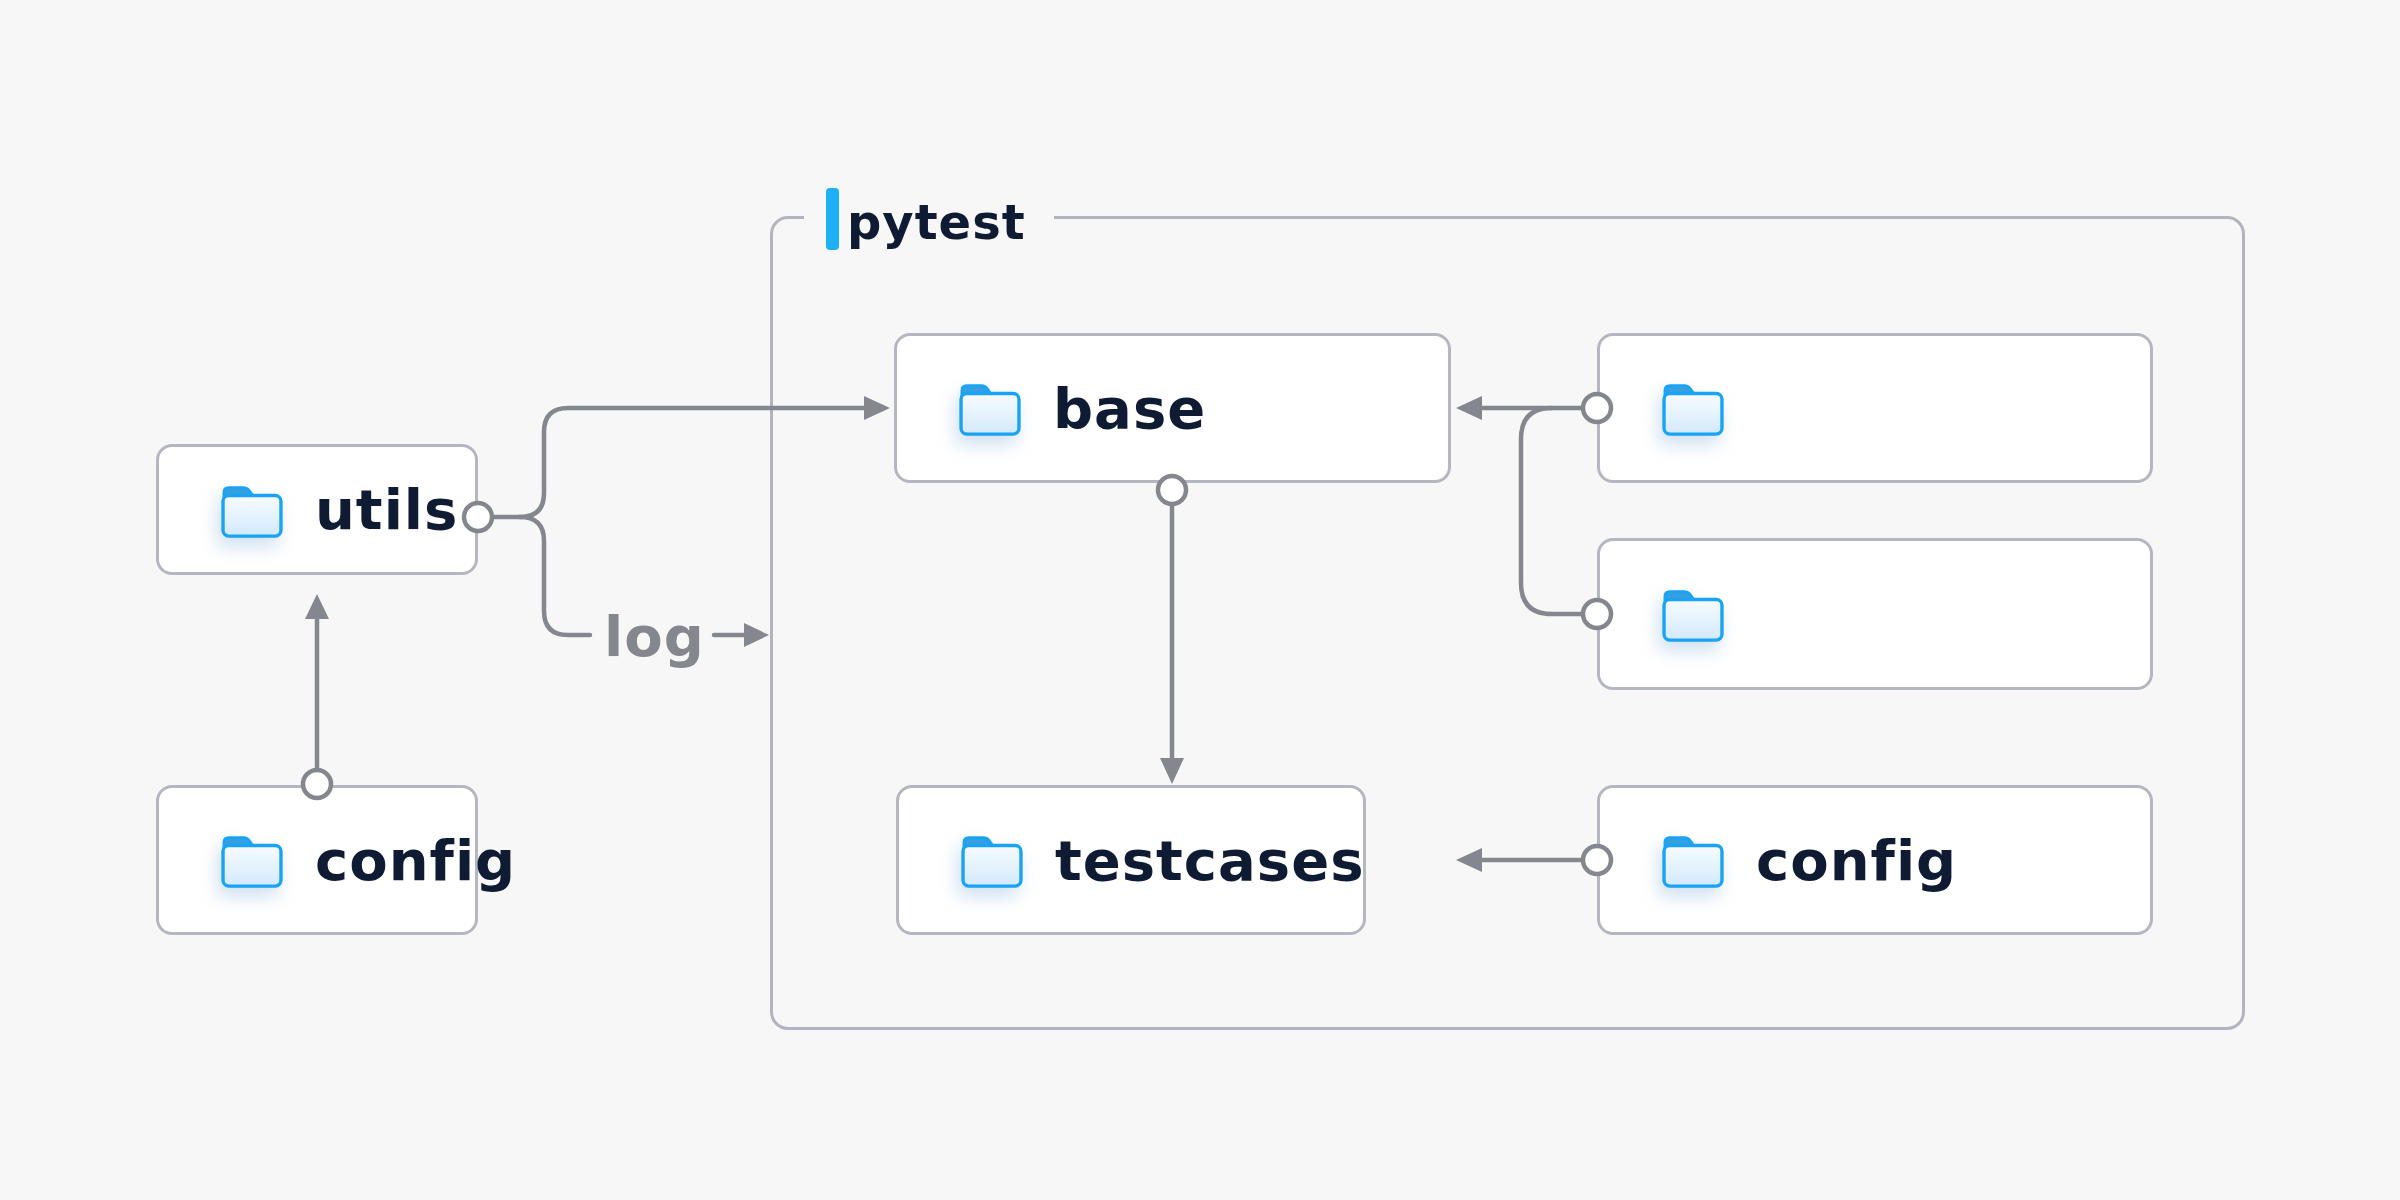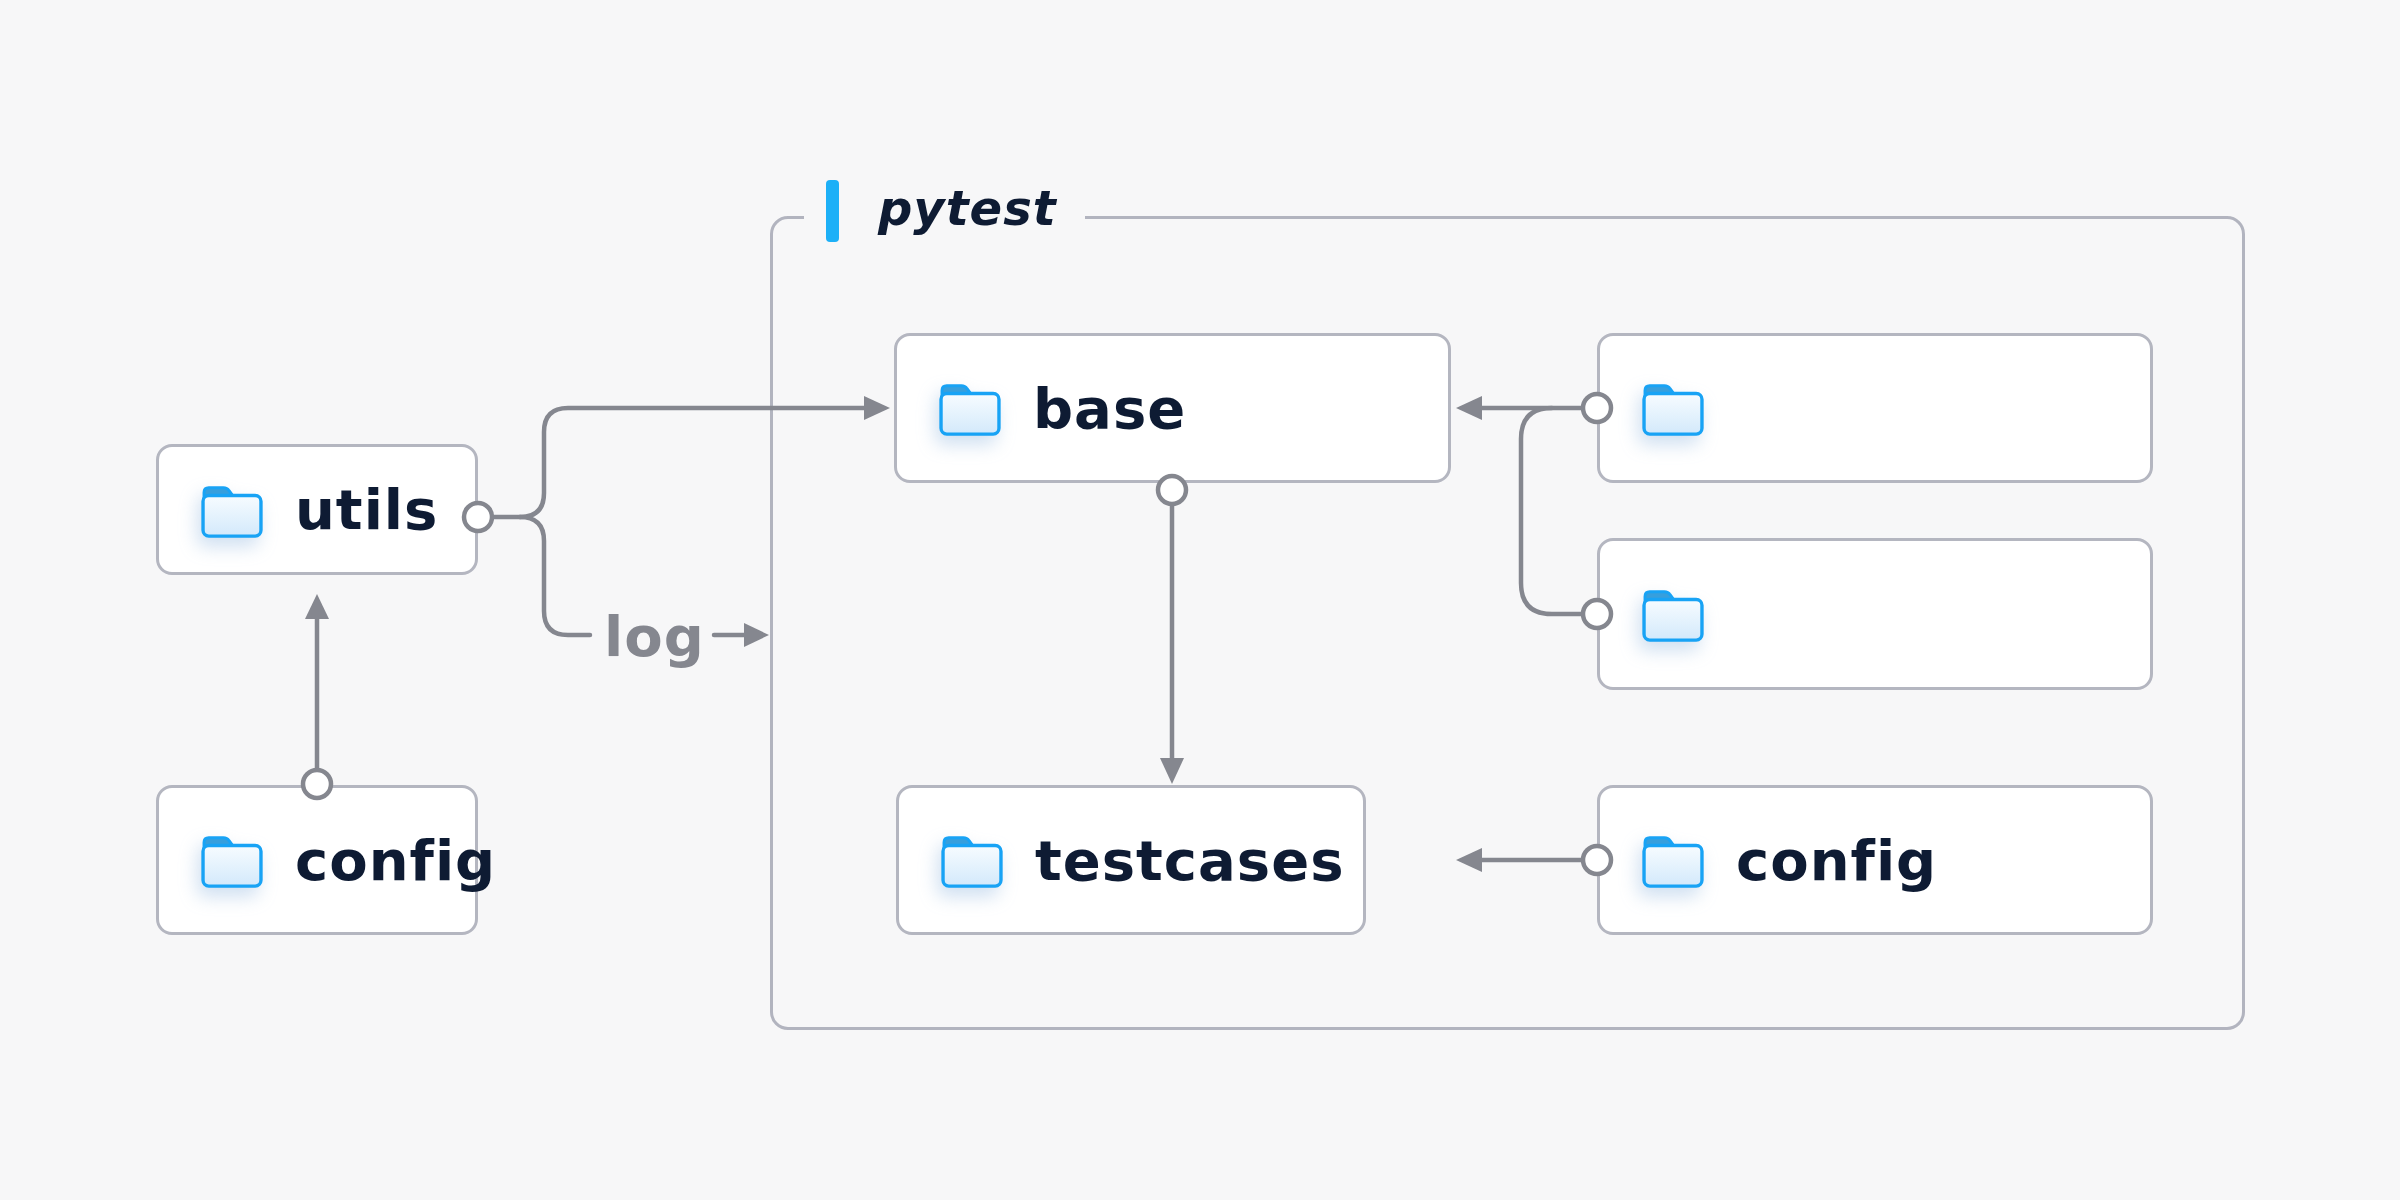--- a/index.html
+++ b/index.html
@@ -15,8 +15,8 @@
   }
   .group-label{
     position:absolute;left:804px;top:180px;height:70px;
-    display:flex;align-items:flex-start;gap:39px;
-    background:#f7f7f8;padding:0 28px 0 22px;z-index:3;font-style:italic;
+    display:flex;align-items:flex-end;gap:8px;
+    background:#f7f7f8;padding:0 28px 0 22px;z-index:3;
   }
   .group-label .bar{width:13px;height:62px;background:#1db0f7;border-radius:4px;}
   .group-label .text{font-size:48px;font-weight:600;color:#0e1b33;letter-spacing:1px;}

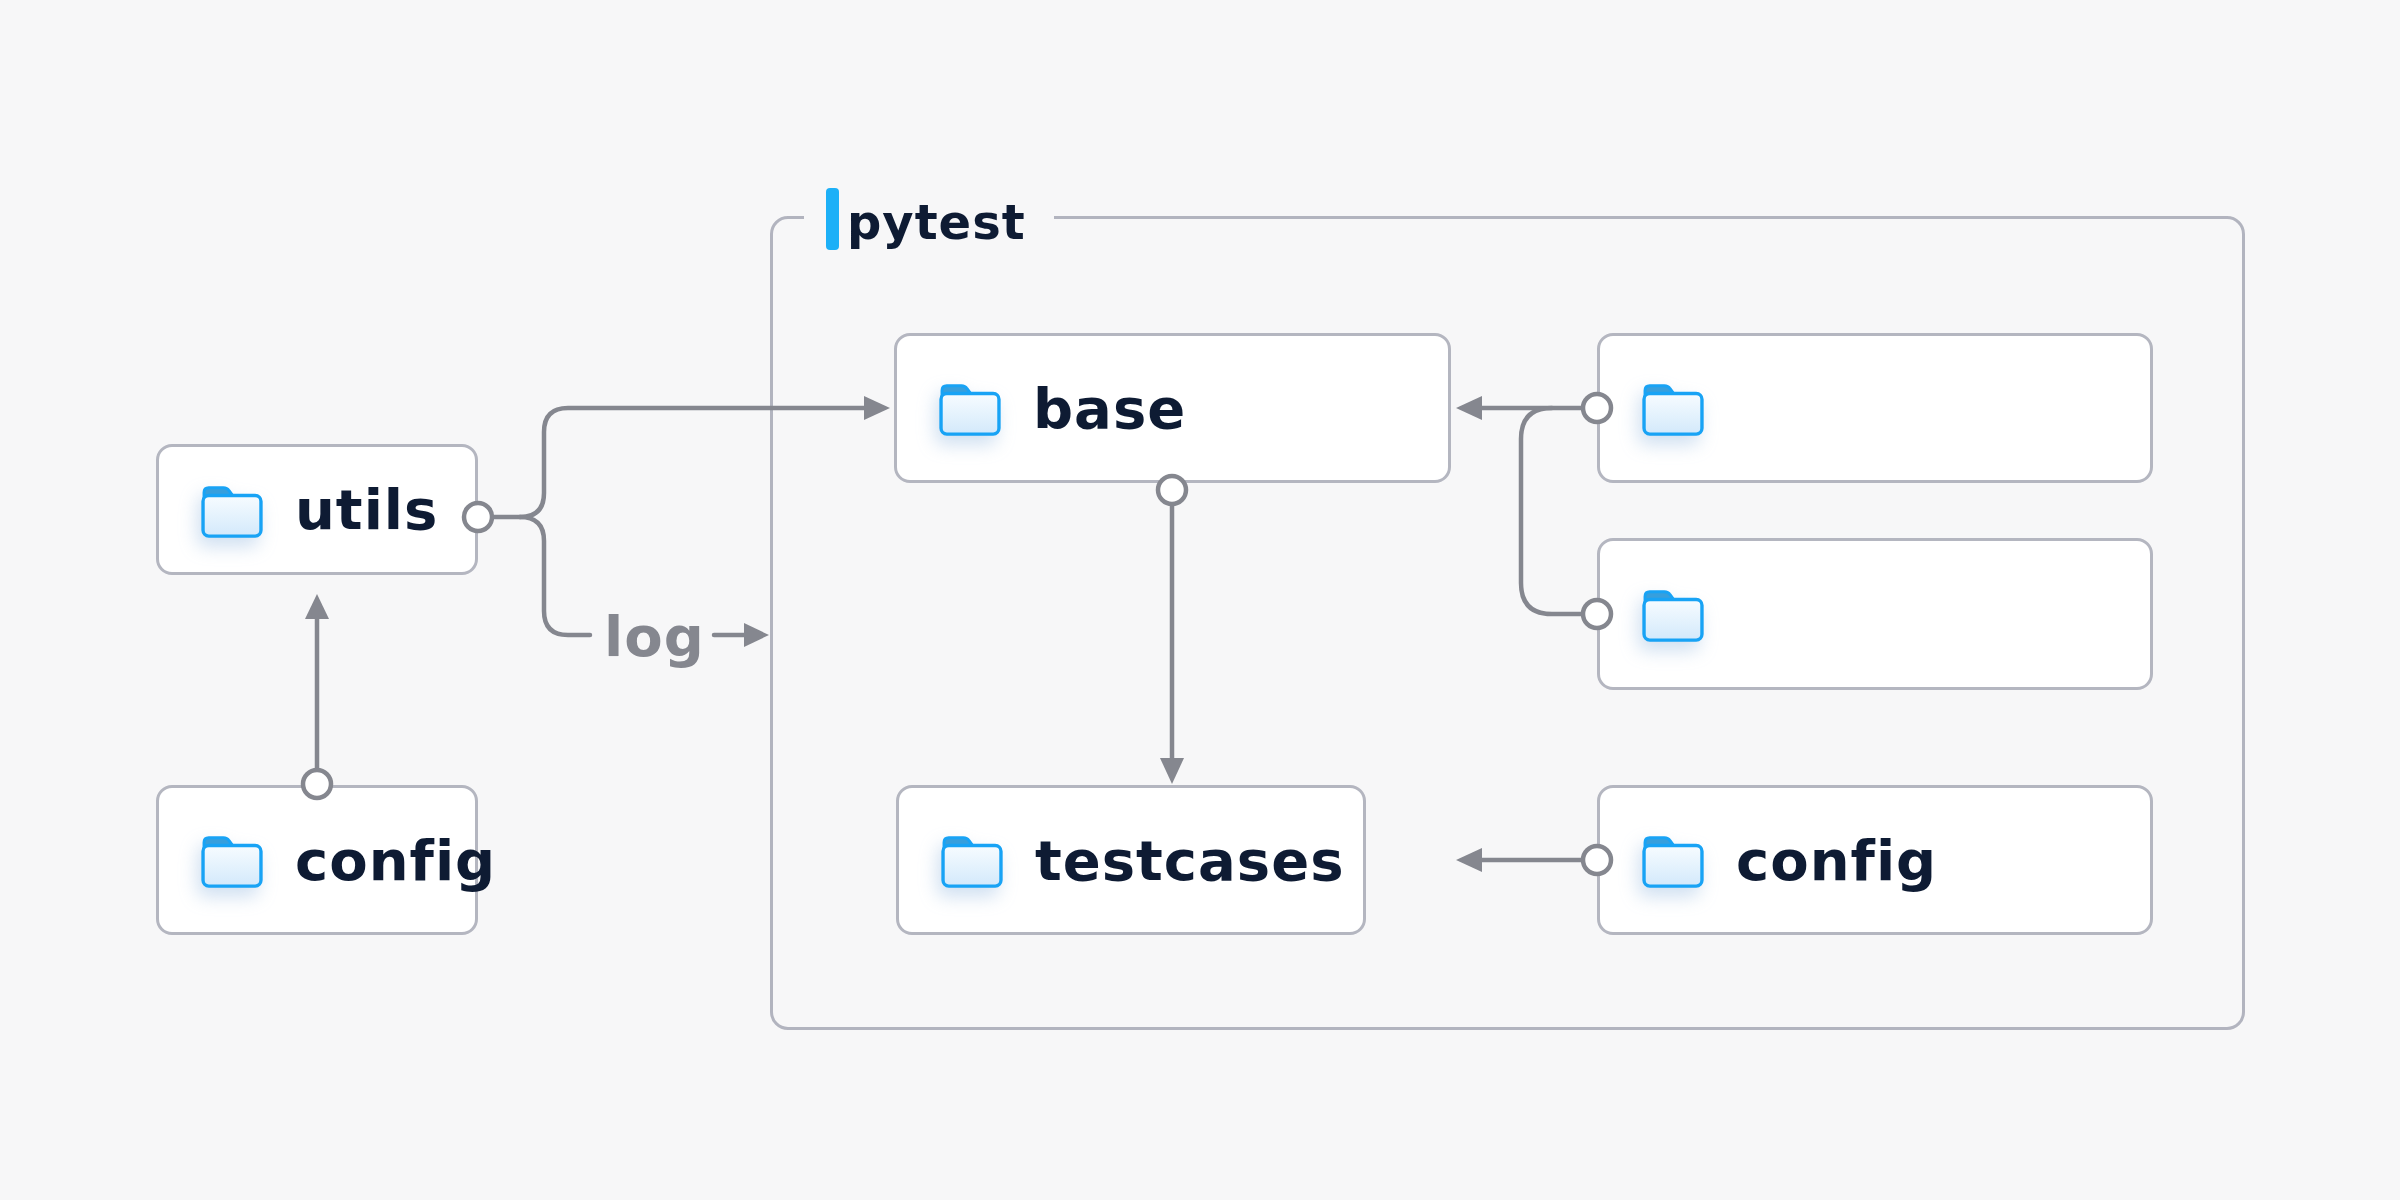--- a/index.html
+++ b/index.html
@@ -24,7 +24,7 @@
   .node{
     position:absolute;display:flex;align-items:center;gap:30px;
     background:#ffffff;border:3px solid #b4b6c0;border-radius:16px;
-    padding-left:40px;box-sizing:border-box;z-index:2;
+    padding-left:60px;box-sizing:border-box;z-index:2;
   }
   .node .label{font-size:56px;font-weight:600;color:#0e1b33;letter-spacing:1px;}
   .folder{display:flex;align-items:center;}

